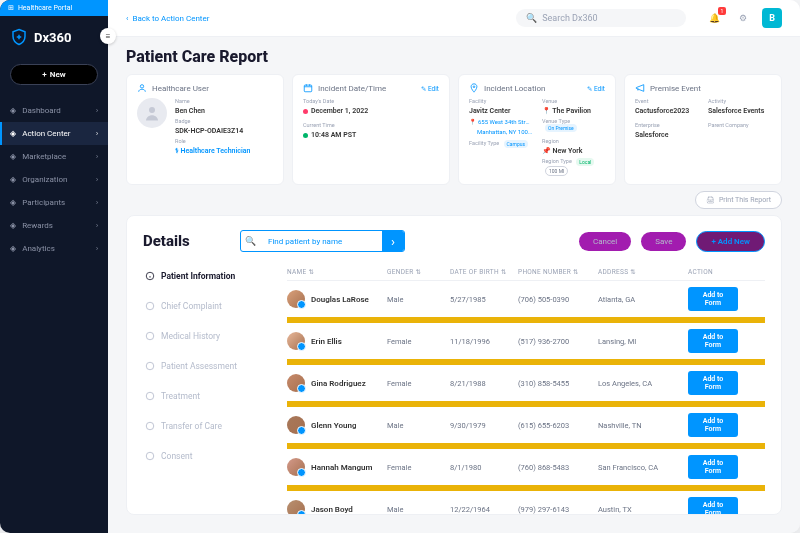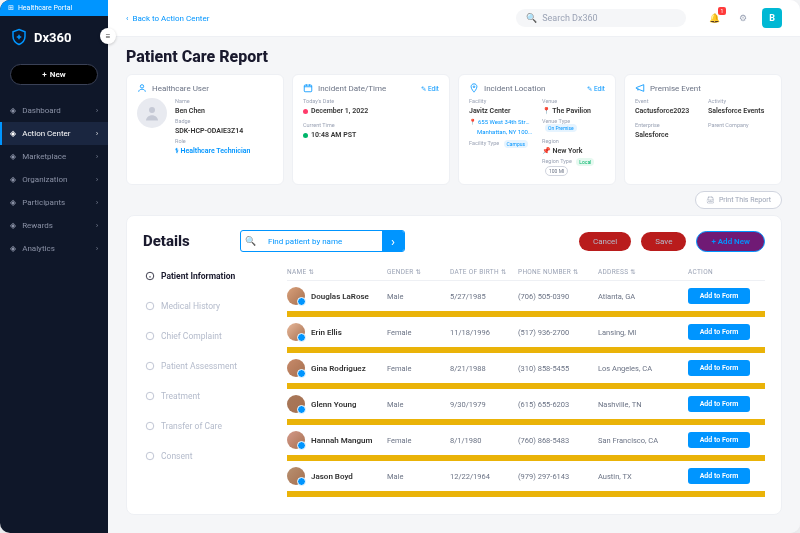--- a/index.html
+++ b/index.html
@@ -55,7 +55,7 @@
 .find-btn{width:22px;background:#0095ff;color:#fff;border:none;display:flex;align-items:center;justify-content:center;cursor:pointer}
 .spacer{flex:1}
 .pill{border-radius:12px;padding:5px 14px;font-size:8px;border:none;cursor:pointer}
-.pill.ghost{background:#b91c1c;color:#b4bbcb}
+.pill.ghost{background:#a21caf;color:#b4bbcb}
 .pill.add{background:#701a75;border:1px solid #0095ff;color:#0095ff;font-weight:600}
 .body{display:flex;gap:14px;flex:1;min-height:0}
 .tabs{display:flex;flex-direction:column;gap:10px;padding-top:2px;width:130px}

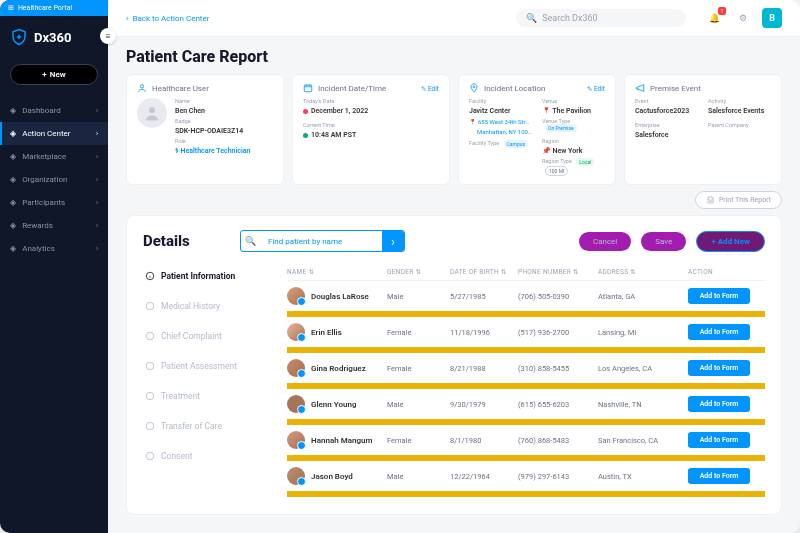--- a/index.html
+++ b/index.html
@@ -77,7 +77,7 @@
 .p-av::after{content:"";position:absolute;right:-1px;bottom:-1px;width:7px;height:7px;background:#0095ff;border:1px solid #fff;border-radius:50%}
 .p-name span{font-size:8px;font-weight:600;white-space:nowrap;overflow:hidden;text-overflow:ellipsis}
 .td{font-size:7.5px;color:#6b7385}
-.add-form{background:#0095ff;color:#fff;border:none;border-radius:3px;padding:4px 8px;font-size:7px;font-weight:600;cursor:pointer;width:62px}
+.add-form{background:#0095ff;color:#fff;border:none;border-radius:3px;padding:4px 8px;font-size:7px;font-weight:600;cursor:pointer;width:50px}
 </style>
 </head>
 <body>

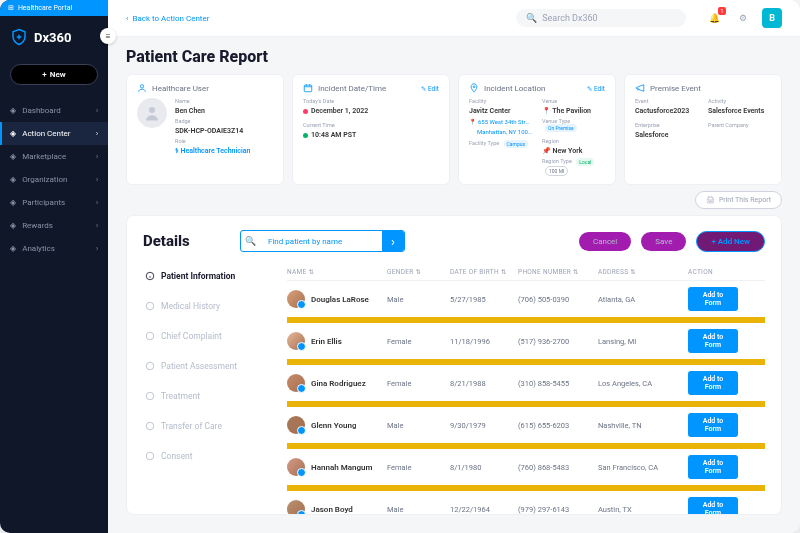--- a/index.html
+++ b/index.html
@@ -297,13 +297,13 @@
               <svg viewBox="0 0 24 24" fill="none" stroke="currentColor" stroke-width="2">
                 <circle cx="12" cy="12" r="9"></circle>
               </svg>
+              <span>Chief Complaint</span>
+            </div>
+            <div class="tab">
+              <svg viewBox="0 0 24 24" fill="none" stroke="currentColor" stroke-width="2">
+                <circle cx="12" cy="12" r="9"></circle>
+              </svg>
               <span>Medical History</span>
-            </div>
-            <div class="tab">
-              <svg viewBox="0 0 24 24" fill="none" stroke="currentColor" stroke-width="2">
-                <circle cx="12" cy="12" r="9"></circle>
-              </svg>
-              <span>Chief Complaint</span>
             </div>
             <div class="tab">
               <svg viewBox="0 0 24 24" fill="none" stroke="currentColor" stroke-width="2">

